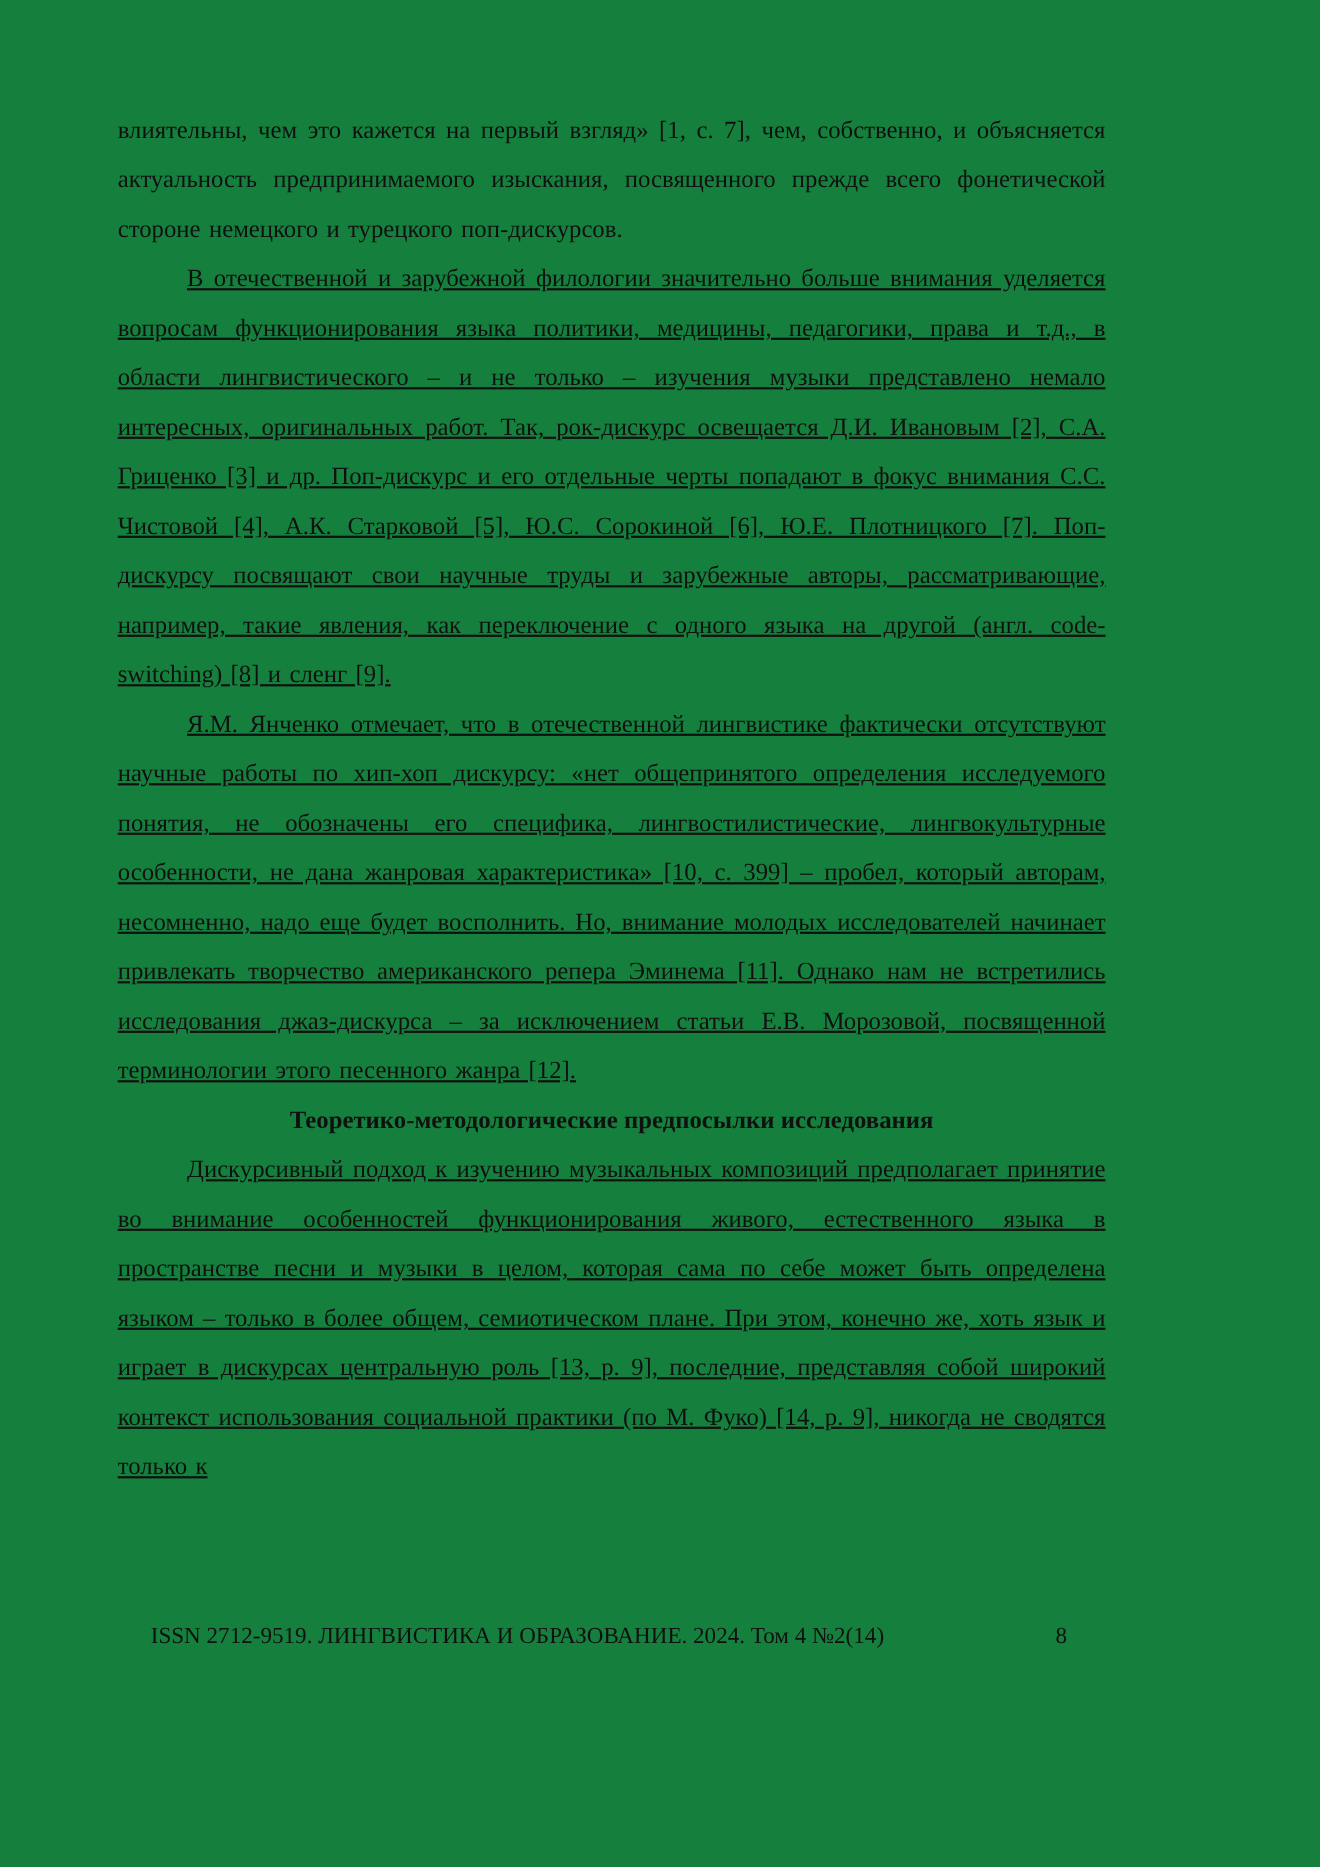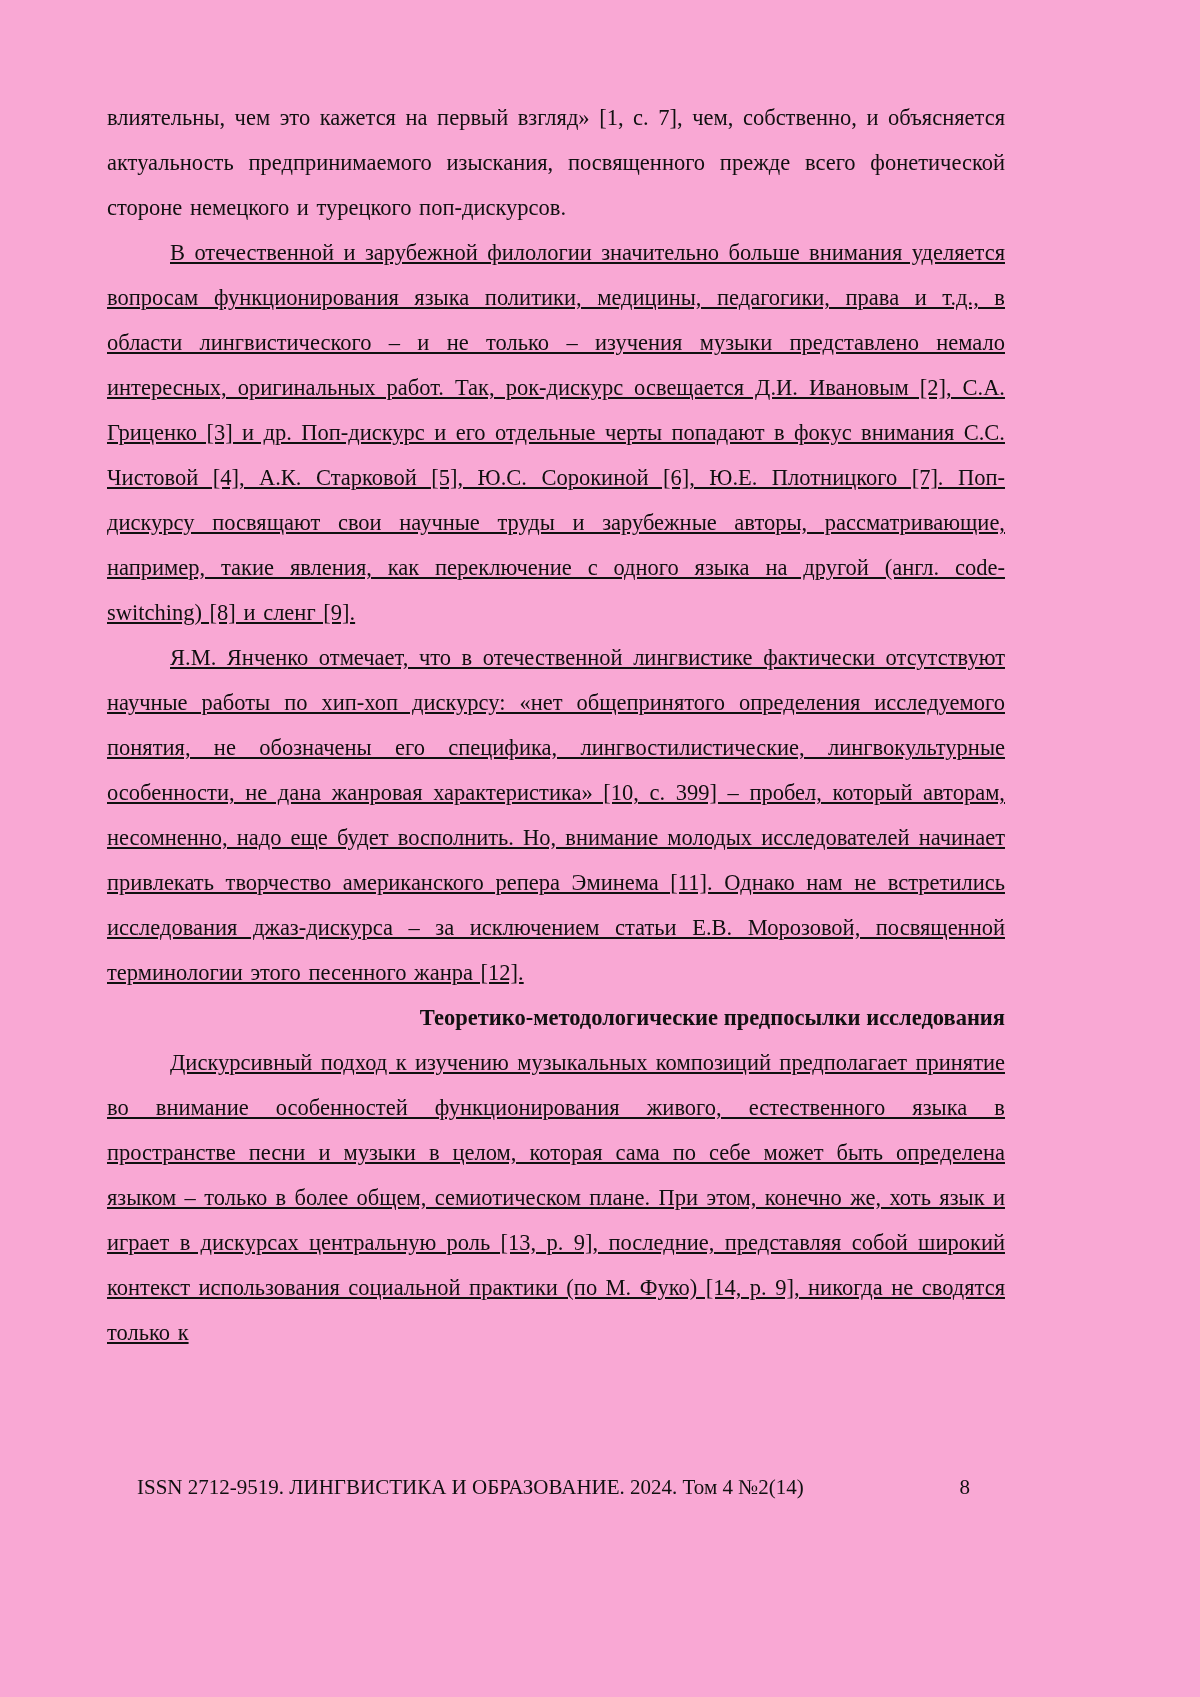--- a/index.html
+++ b/index.html
@@ -18,7 +18,7 @@
   .page {
     position: absolute;
     inset: 0;
-    background: #f9a8d4;
+    background: #15803d;
   }
   .content {
     position: absolute;

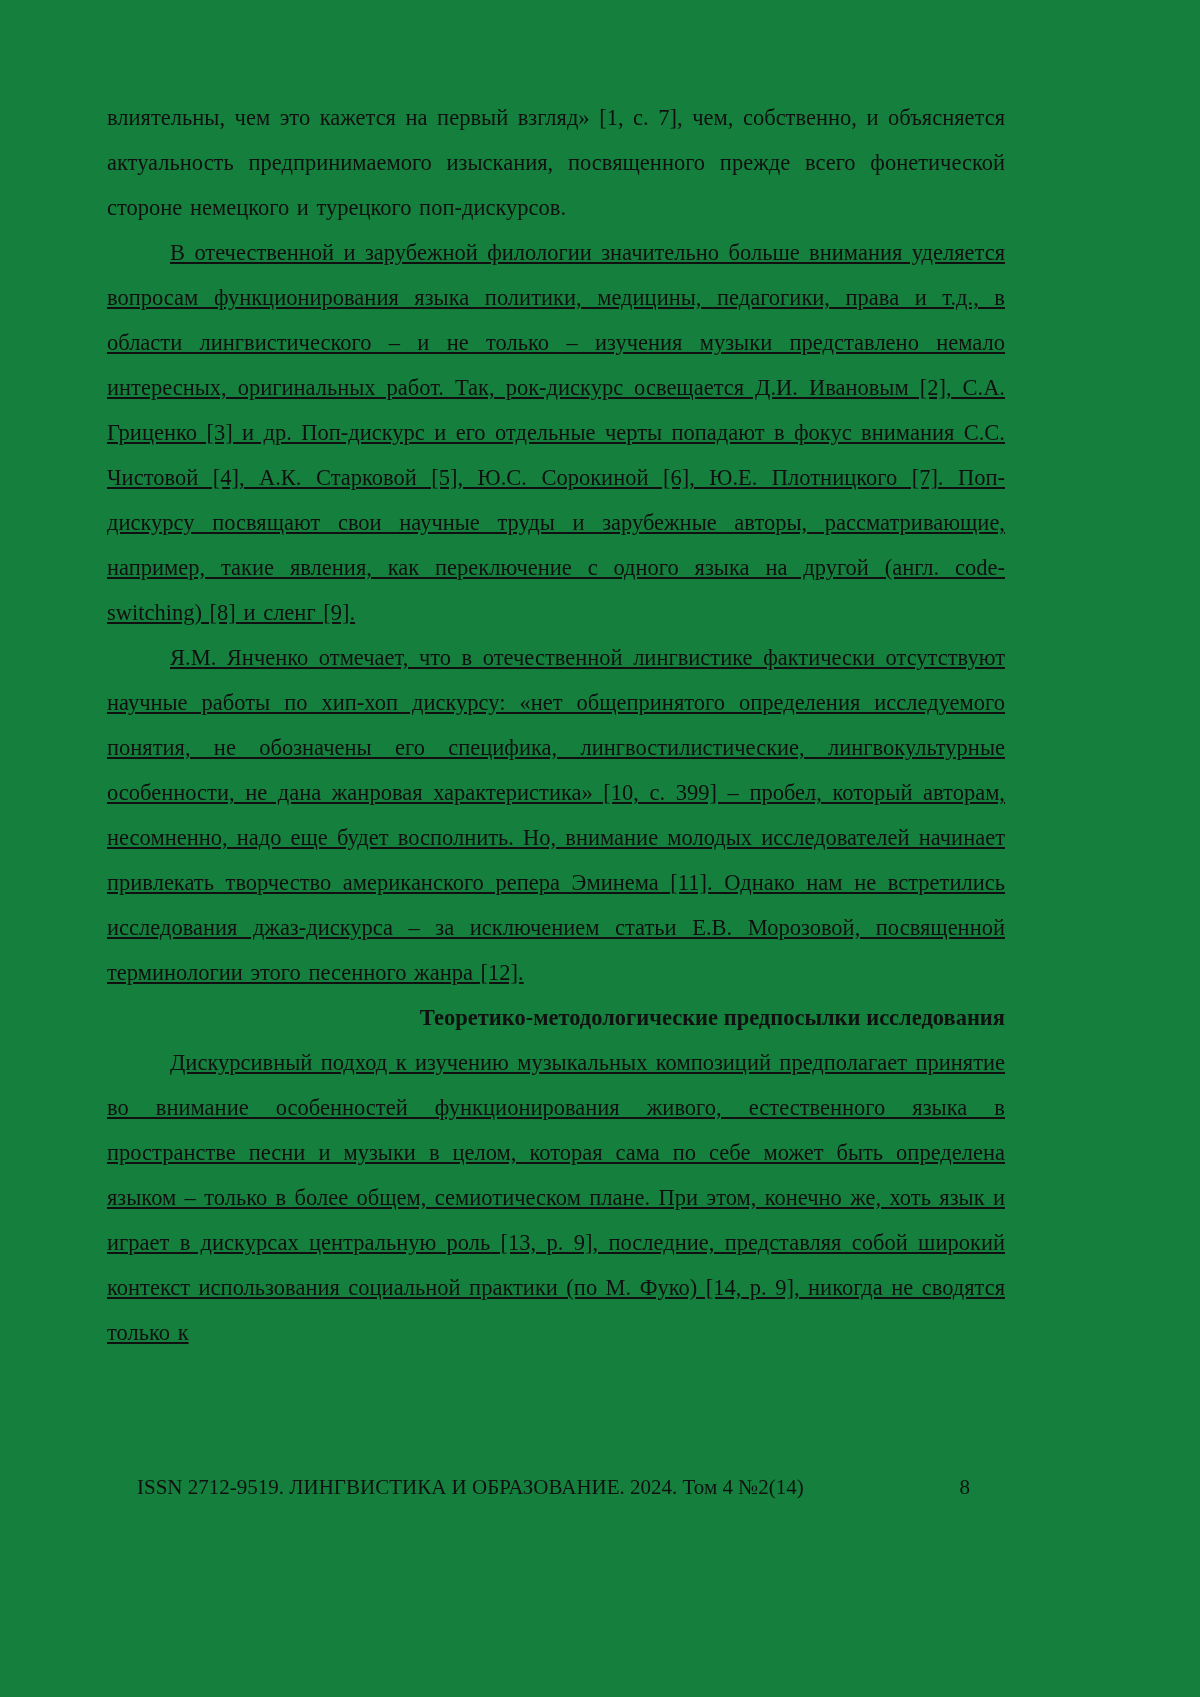--- a/index.html
+++ b/index.html
@@ -43,7 +43,7 @@
     font-size: 22.5px;
     line-height: 45px;
     font-weight: bold;
-    text-align: right;
+    text-align: center;
   }
   .footer {
     position: absolute;

